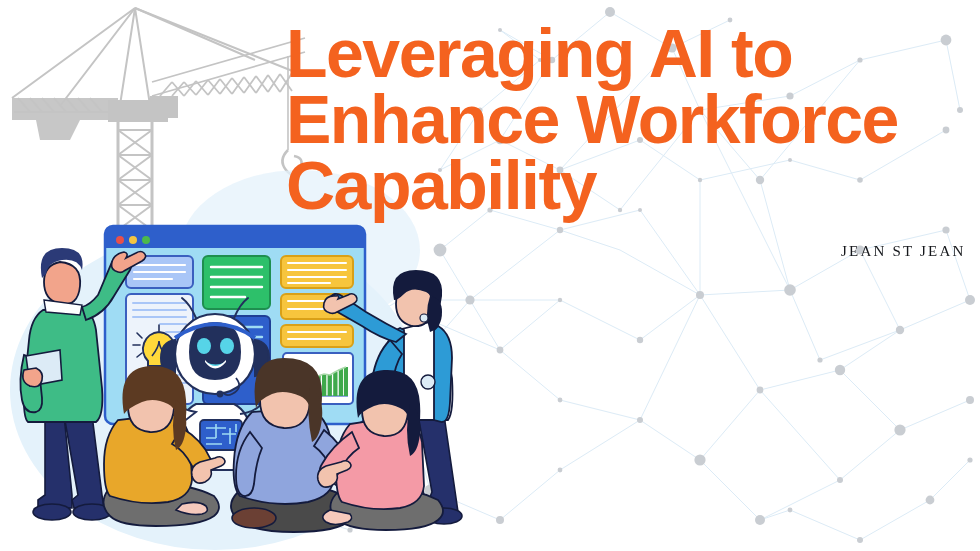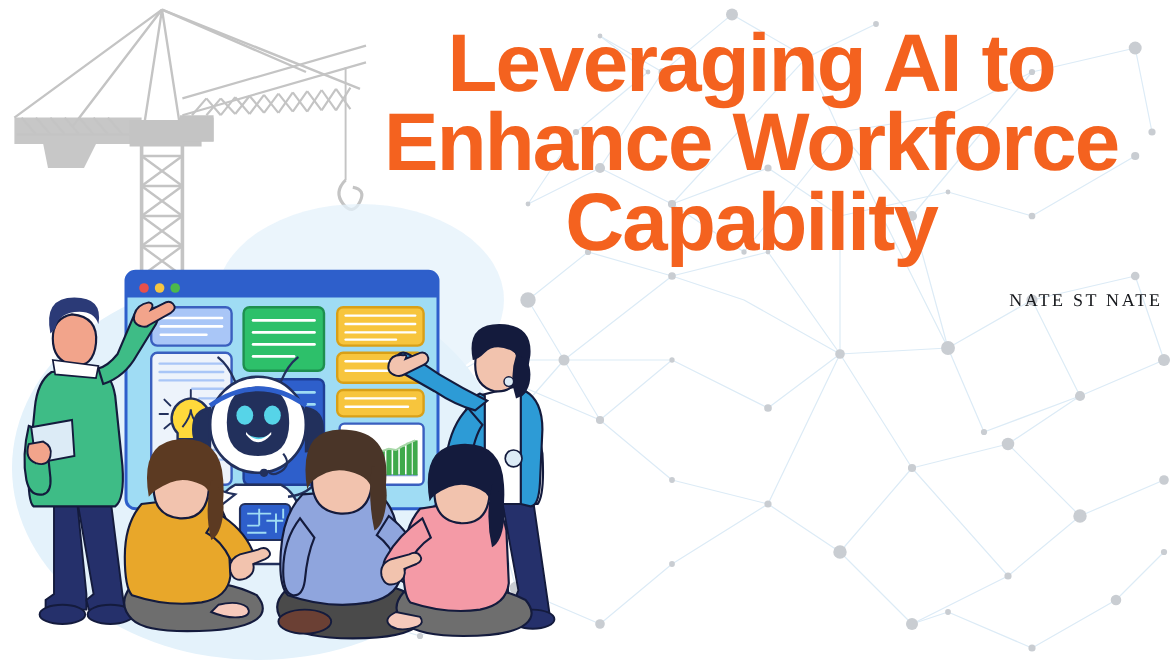--- a/index.html
+++ b/index.html
@@ -14,7 +14,7 @@
     position:absolute;left:286px;top:20px;width:680px;
     font-family:"Liberation Sans Narrow","Liberation Sans",sans-serif;
     font-weight:700;font-size:68px;line-height:66px;letter-spacing:-1.5px;
-    color:#F4621F;white-space:pre-line;text-align:center;
+    color:#F4621F;white-space:pre-line;
   }
   #byline{
     position:absolute;left:841px;top:243px;

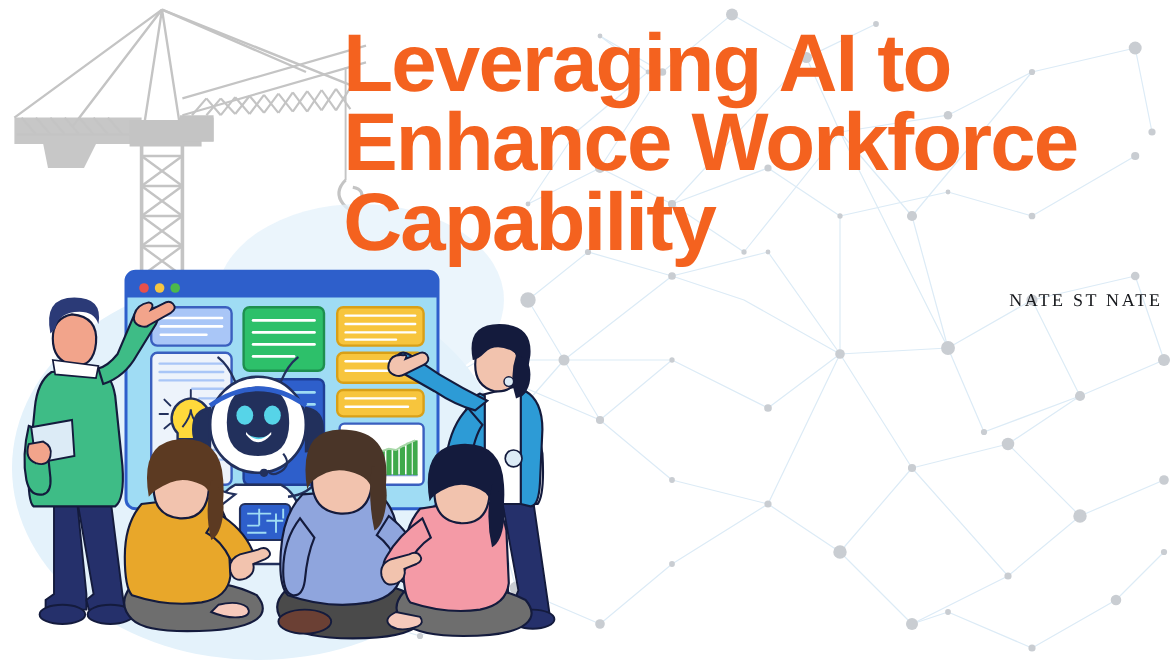--- a/index.html
+++ b/index.html
@@ -353,7 +353,7 @@
     <div id="title">Leveraging AI to
 Enhance Workforce
 Capability</div>
-    <div id="byline">NATE ST NATE</div>
+    <div id="byline">JEAN ST JEAN</div>
   </div>
 
 </div>

